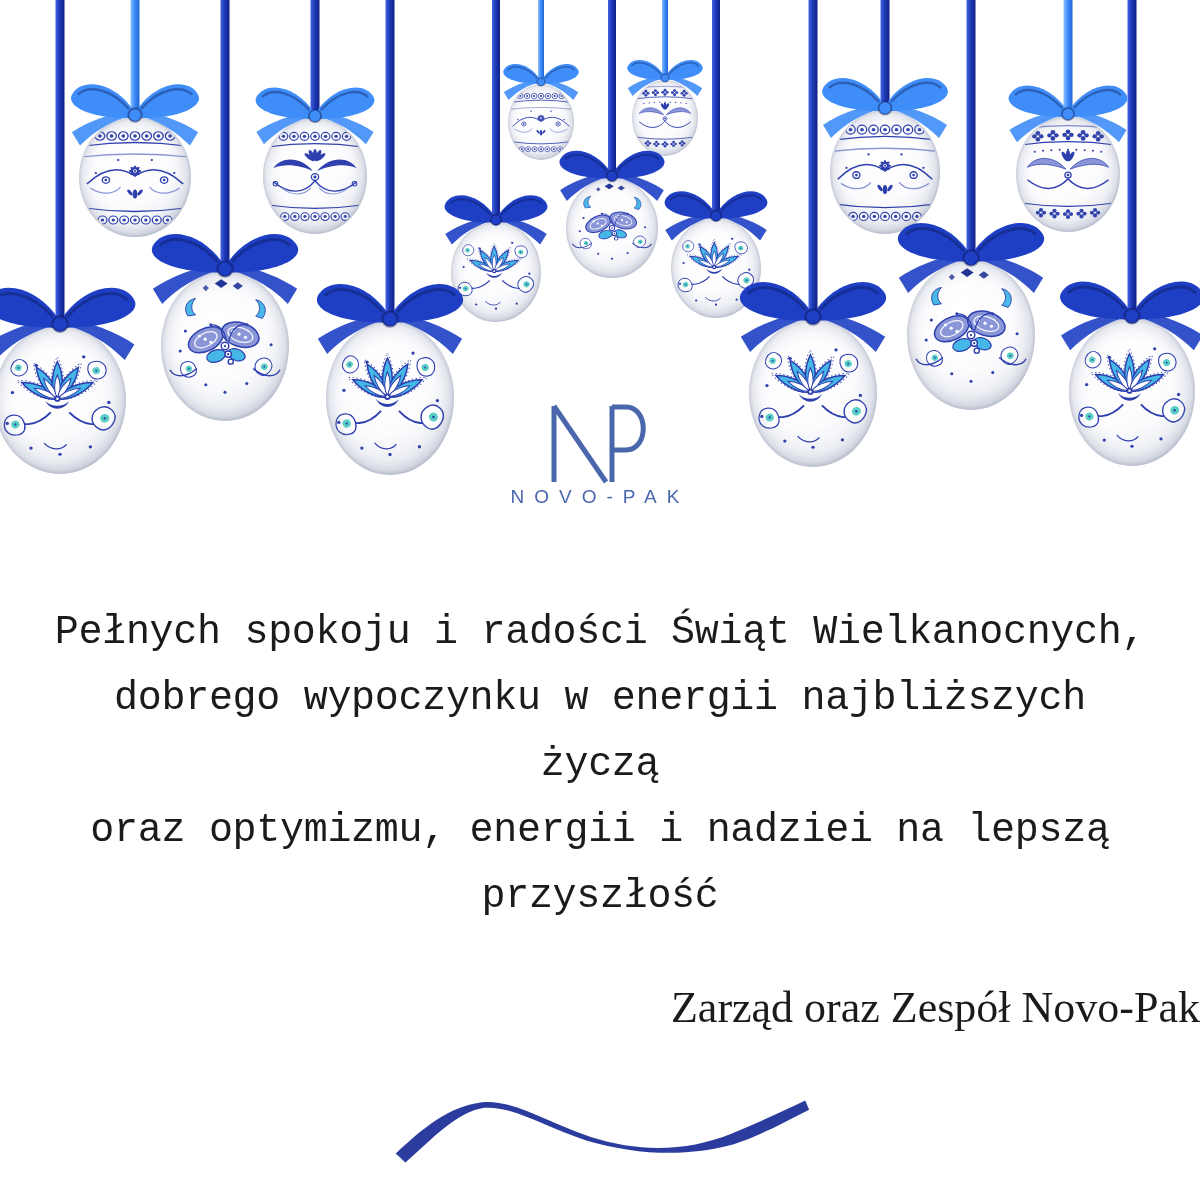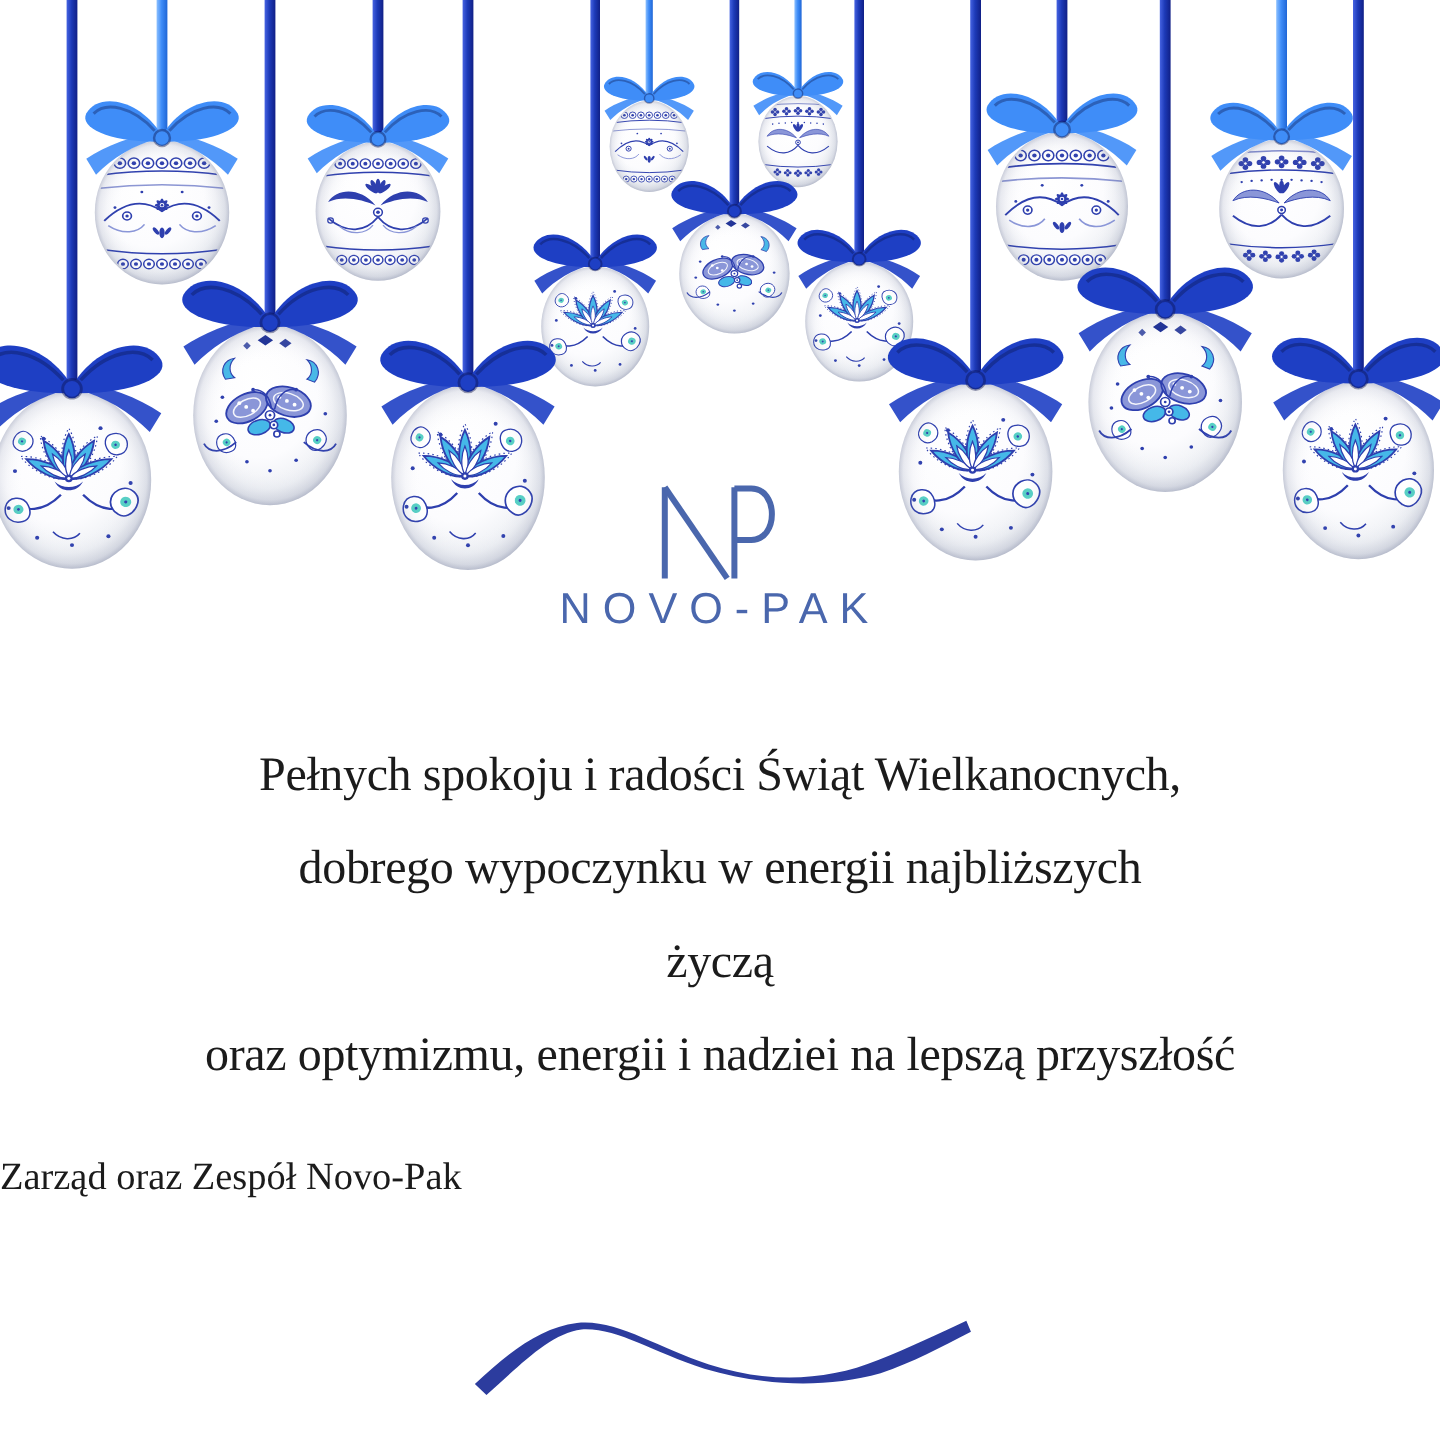--- a/index.html
+++ b/index.html
@@ -21,7 +21,7 @@
   #np-monogram{position:absolute;left:546px;top:402px;width:112px;height:84px;}
   #np-monogram path{stroke:var(--logo);stroke-width:5;fill:none;}
   .logo-text{position:absolute;left:300px;width:600px;top:486px;text-align:center;
-             font-family:"Liberation Sans",sans-serif;font-size:36px;font-weight:500;
+             font-family:"Liberation Sans",sans-serif;font-size:19px;font-weight:500;
              letter-spacing:10px;color:var(--logo);}
   .greeting{position:absolute;left:0;right:0;top:600px;text-align:center;
             font-size:40px;line-height:66px;letter-spacing:-0.3px;color:var(--text);font-weight:400;}

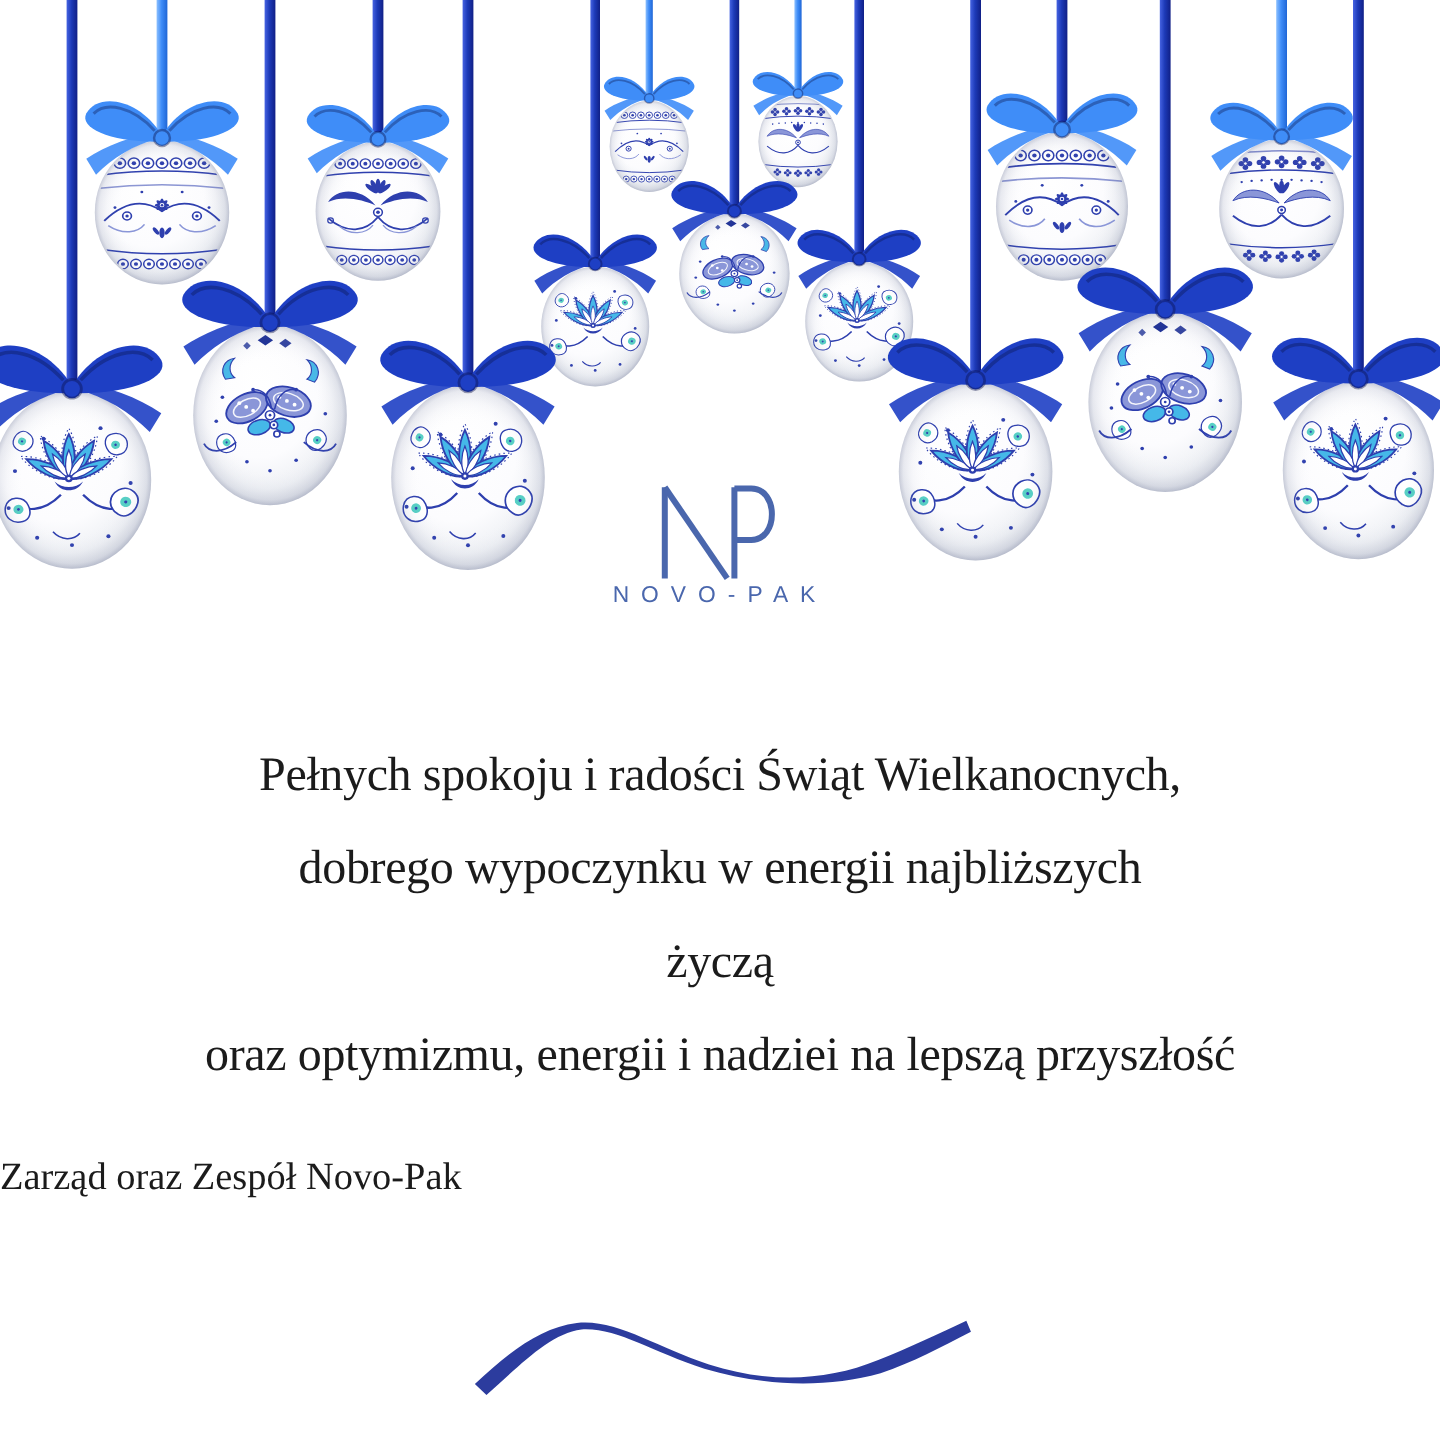--- a/index.html
+++ b/index.html
@@ -25,7 +25,7 @@
              letter-spacing:10px;color:var(--logo);}
   .greeting{position:absolute;left:0;right:0;top:600px;text-align:center;
             font-size:40px;line-height:66px;letter-spacing:-0.3px;color:var(--text);font-weight:400;}
-  .greeting p{margin:12px;}
+  .greeting p{margin:0;font-family:Liberation Mono, monospace;}
   .signature{position:absolute;left:0;right:0;top:947px;text-align:left;
              font-size:32px;line-height:66px;color:var(--text);}
   .wave{position:absolute;left:388px;top:1086px;width:425px;height:82px;}

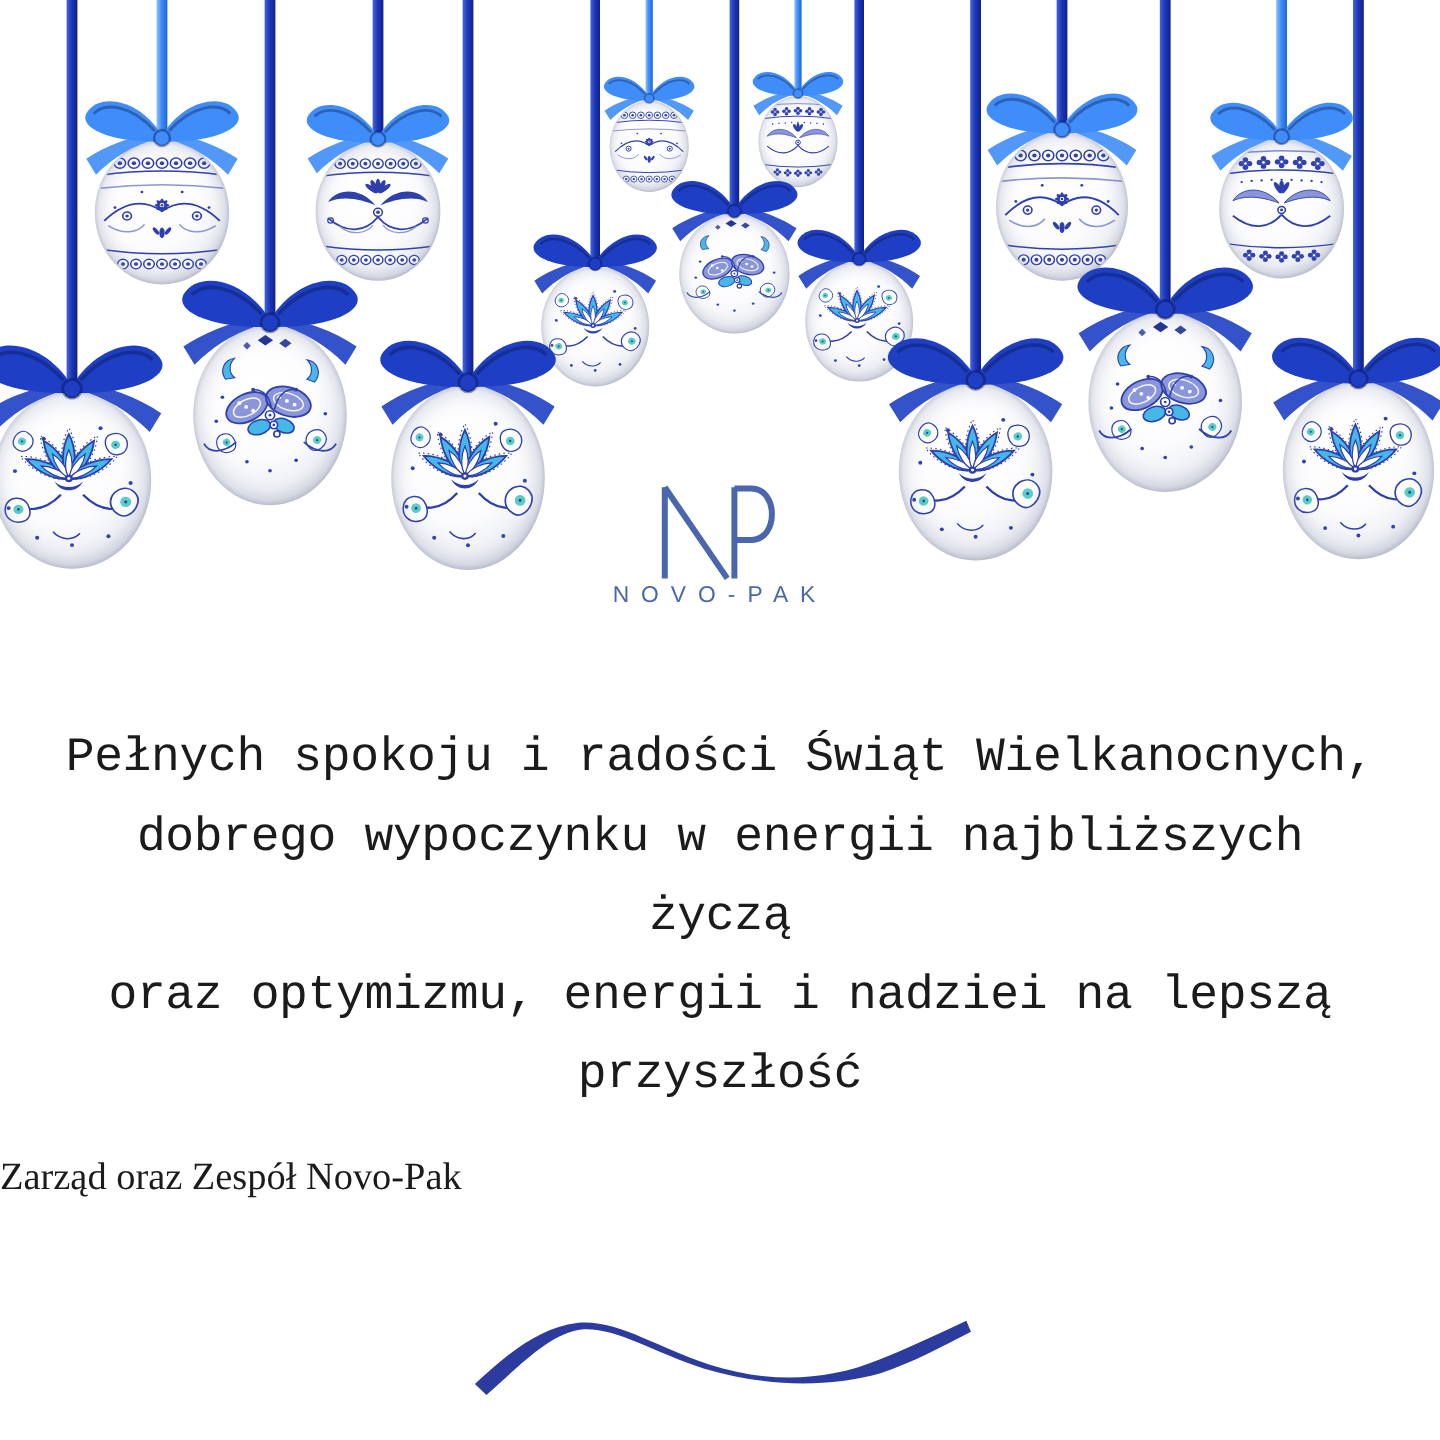--- a/index.html
+++ b/index.html
@@ -26,8 +26,8 @@
   .greeting{position:absolute;left:0;right:0;top:600px;text-align:center;
             font-size:40px;line-height:66px;letter-spacing:-0.3px;color:var(--text);font-weight:400;}
   .greeting p{margin:0;font-family:Liberation Mono, monospace;}
-  .signature{position:absolute;left:0;right:0;top:947px;text-align:left;
-             font-size:32px;line-height:66px;color:var(--text);}
+  .signature{position:absolute;left:0;right:0;top:975px;text-align:right;
+             font-size:44px;line-height:66px;color:var(--text);}
   .wave{position:absolute;left:388px;top:1086px;width:425px;height:82px;}
   .wave path{fill:var(--wave);}
 </style>

